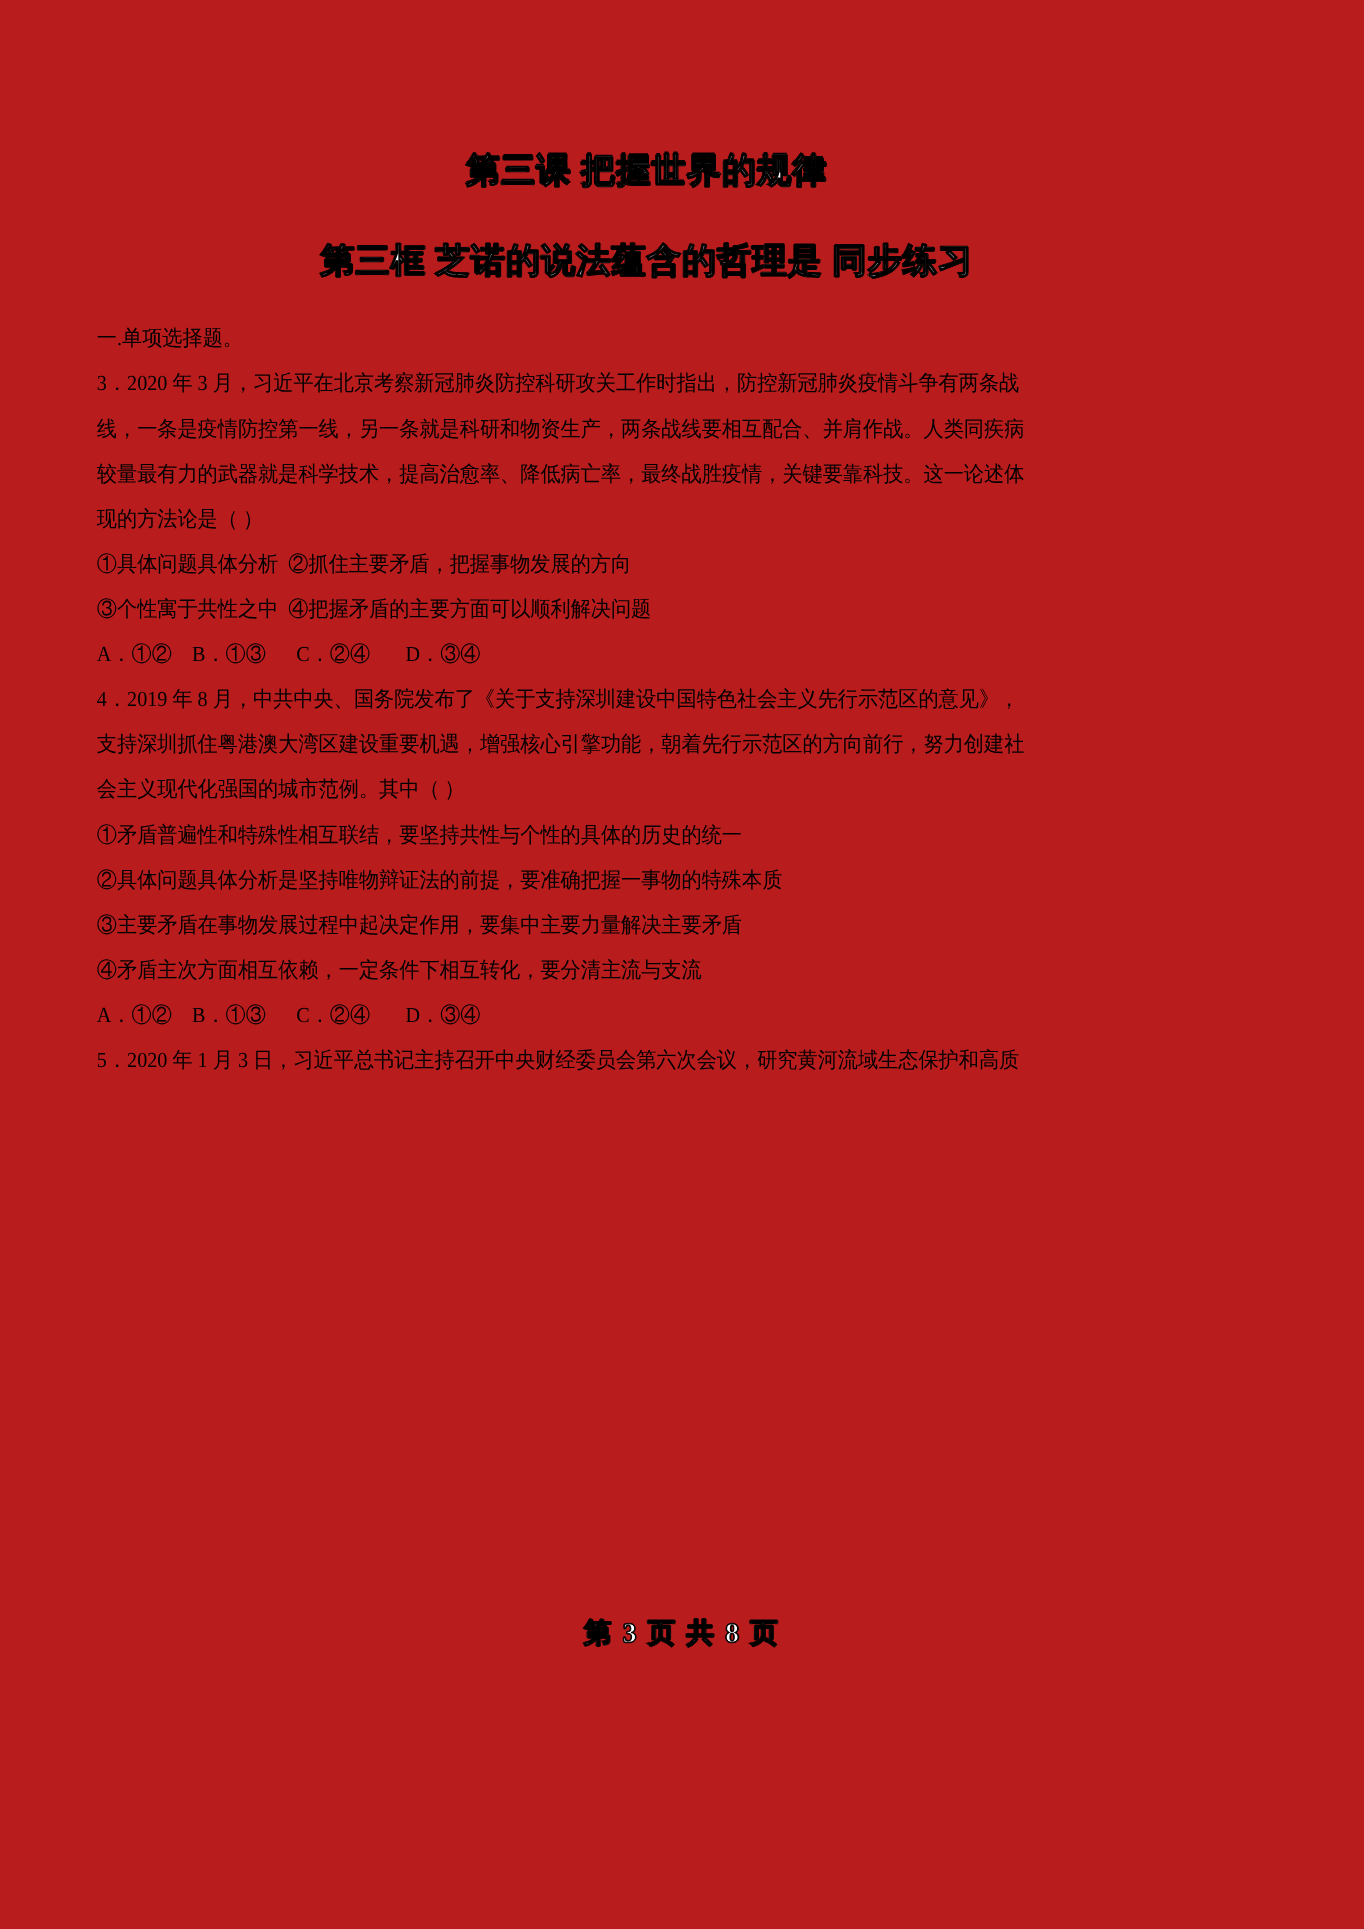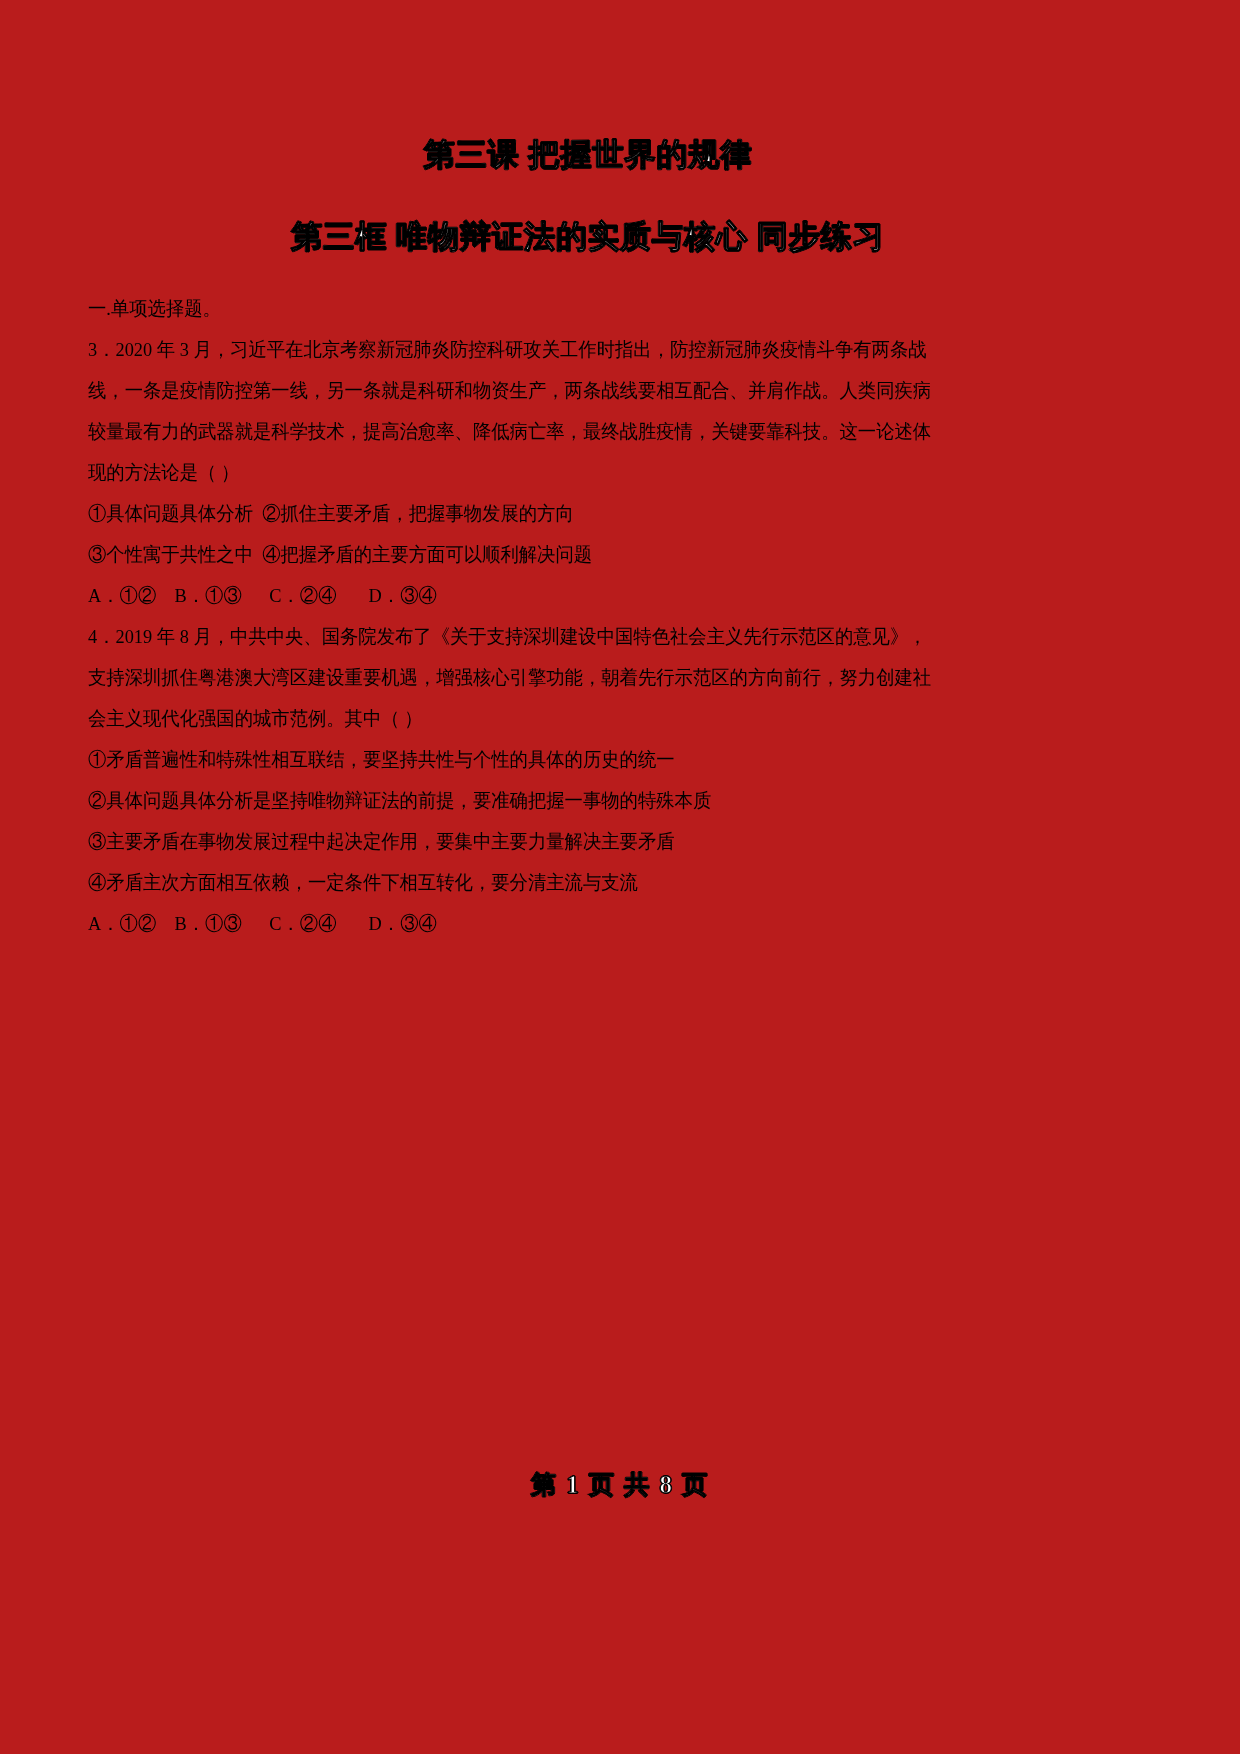--- a/index.html
+++ b/index.html
@@ -108,7 +108,7 @@
 
     <div class="title-block">
       <h1 class="doc-title-1">第三课 把握世界的规律</h1>
-      <h2 class="doc-title-2">第三框 唯物辩证法的实质与核心 同步练习</h2>
+      <h2 class="doc-title-2">第三框 芝诺的说法蕴含的哲理是 同步练习</h2>
     </div>
 
     <div class="body-area">

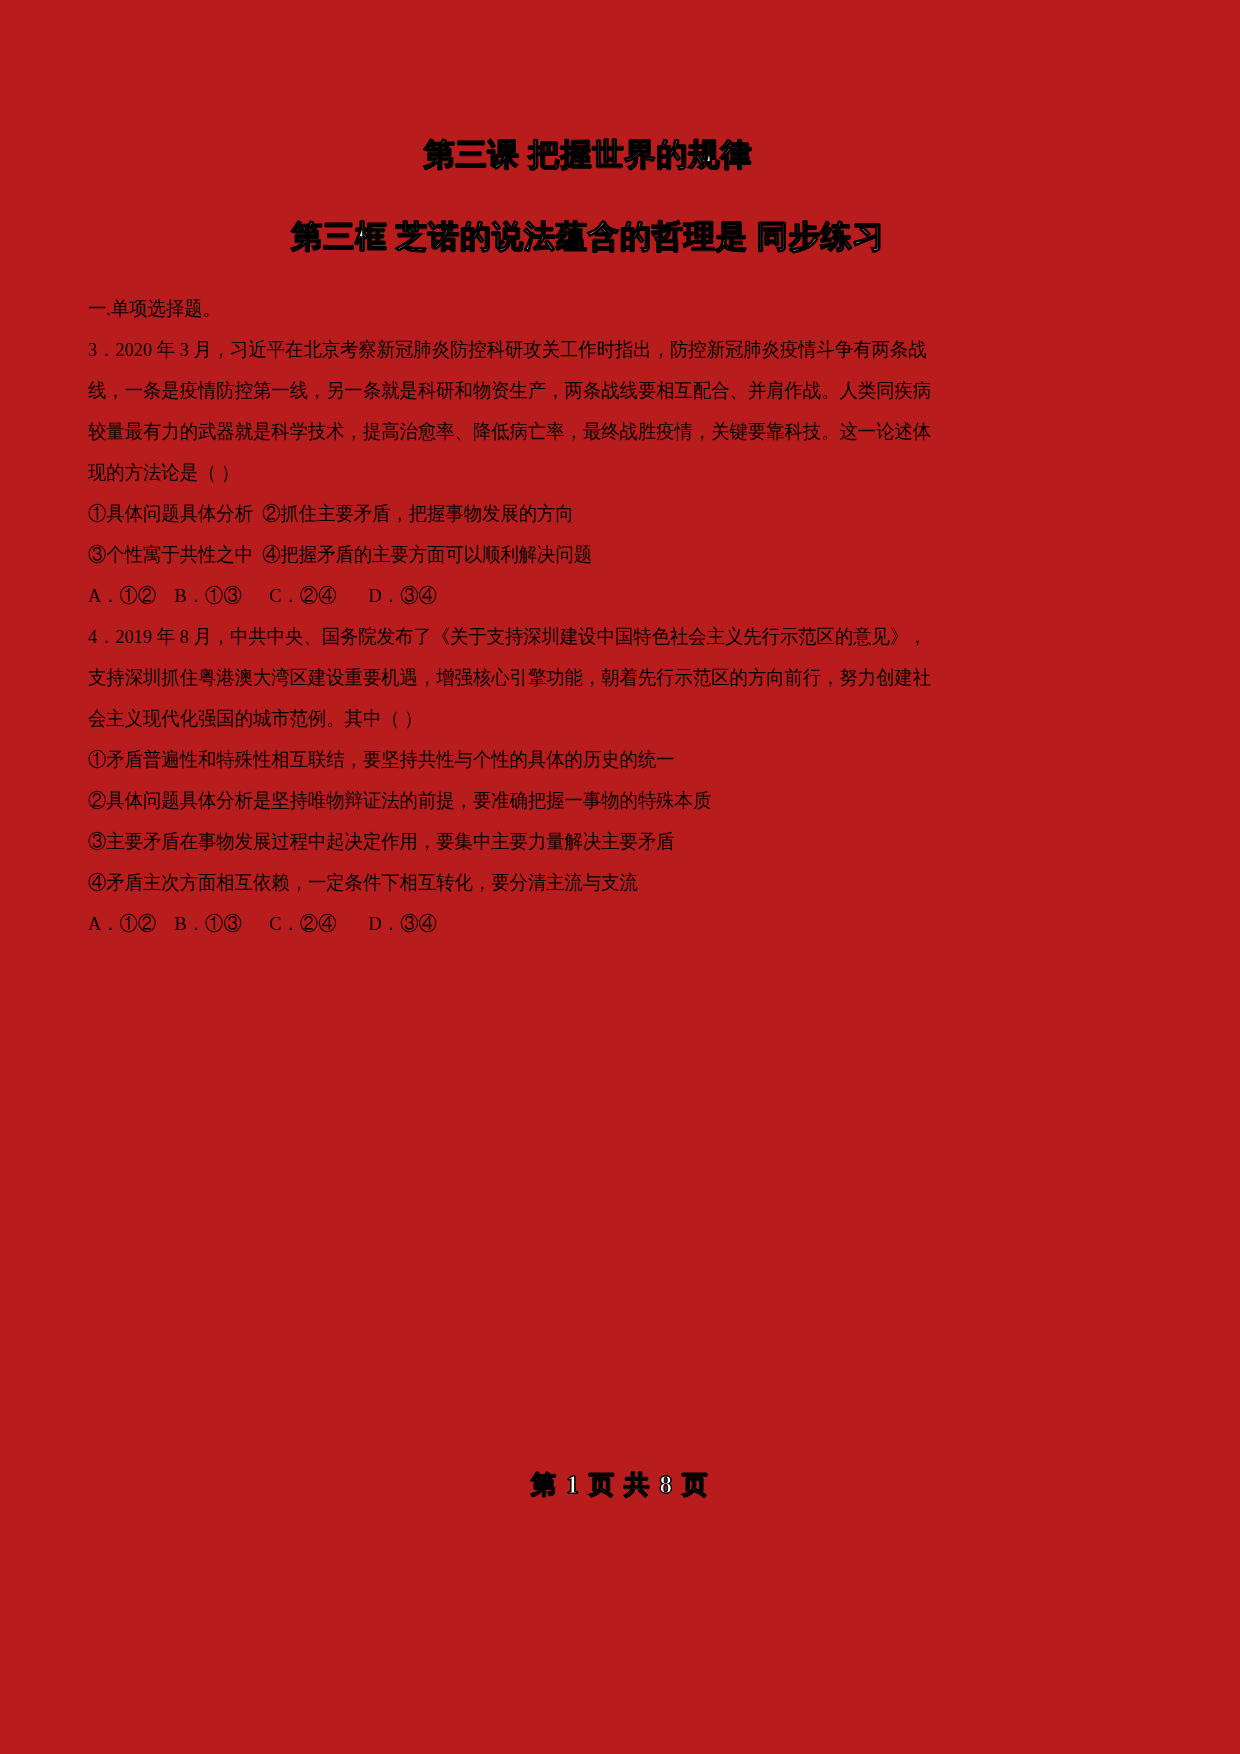--- a/index.html
+++ b/index.html
@@ -138,6 +138,9 @@
         <p class="line">A．①②    B．①③      C．②④       D．③④</p>
       </div>
 
+      <div class="blk">
+        <p class="line">5．2020 年 1 月 3 日，习近平总书记主持召开中央财经委员会第六次会议，研究黄河流域生态保护和高质</p>
+      </div>
 
     </div>
   </div>

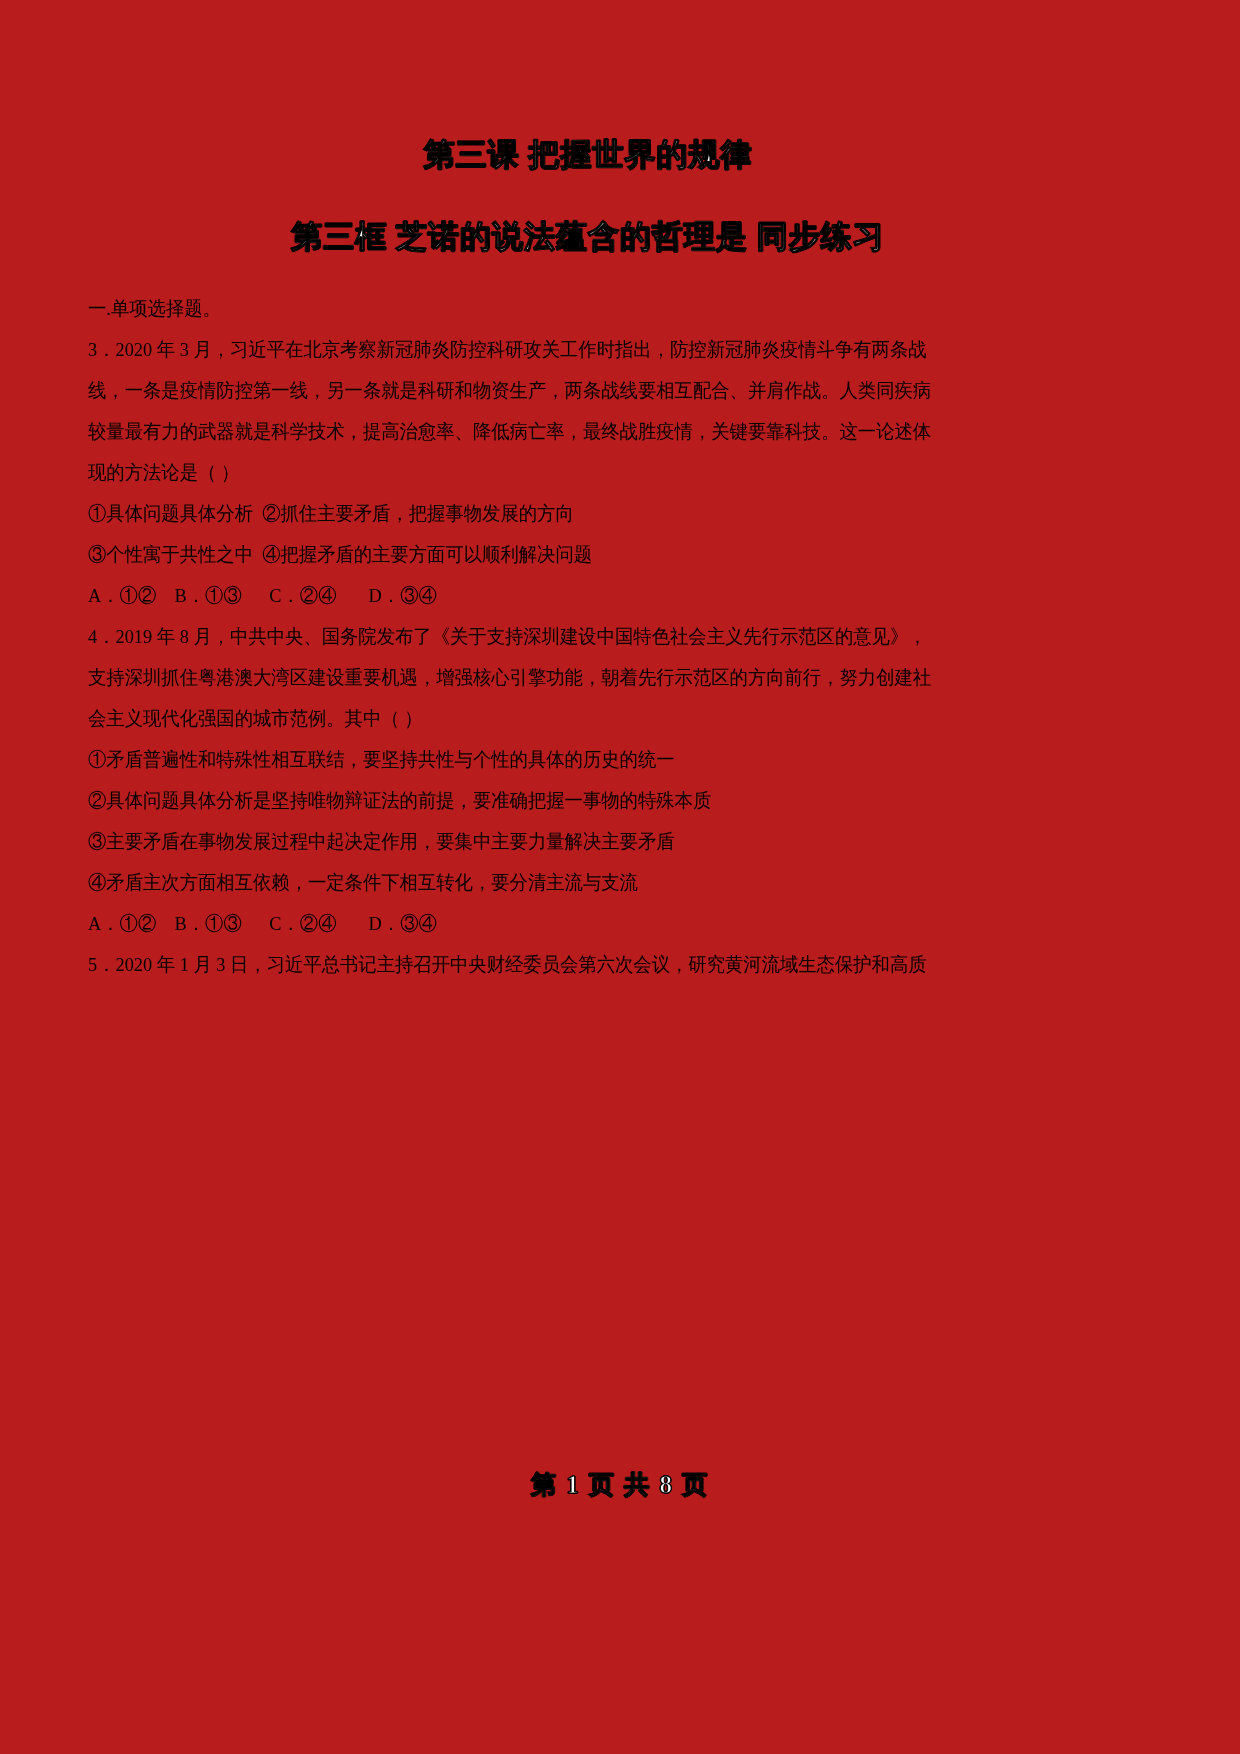--- a/index.html
+++ b/index.html
@@ -145,7 +145,7 @@
     </div>
   </div>
 
-  <div class="footer">第 1 页 共 8 页</div>
+  <div class="footer">第 3 页 共 8 页</div>
 
 </div>
 

